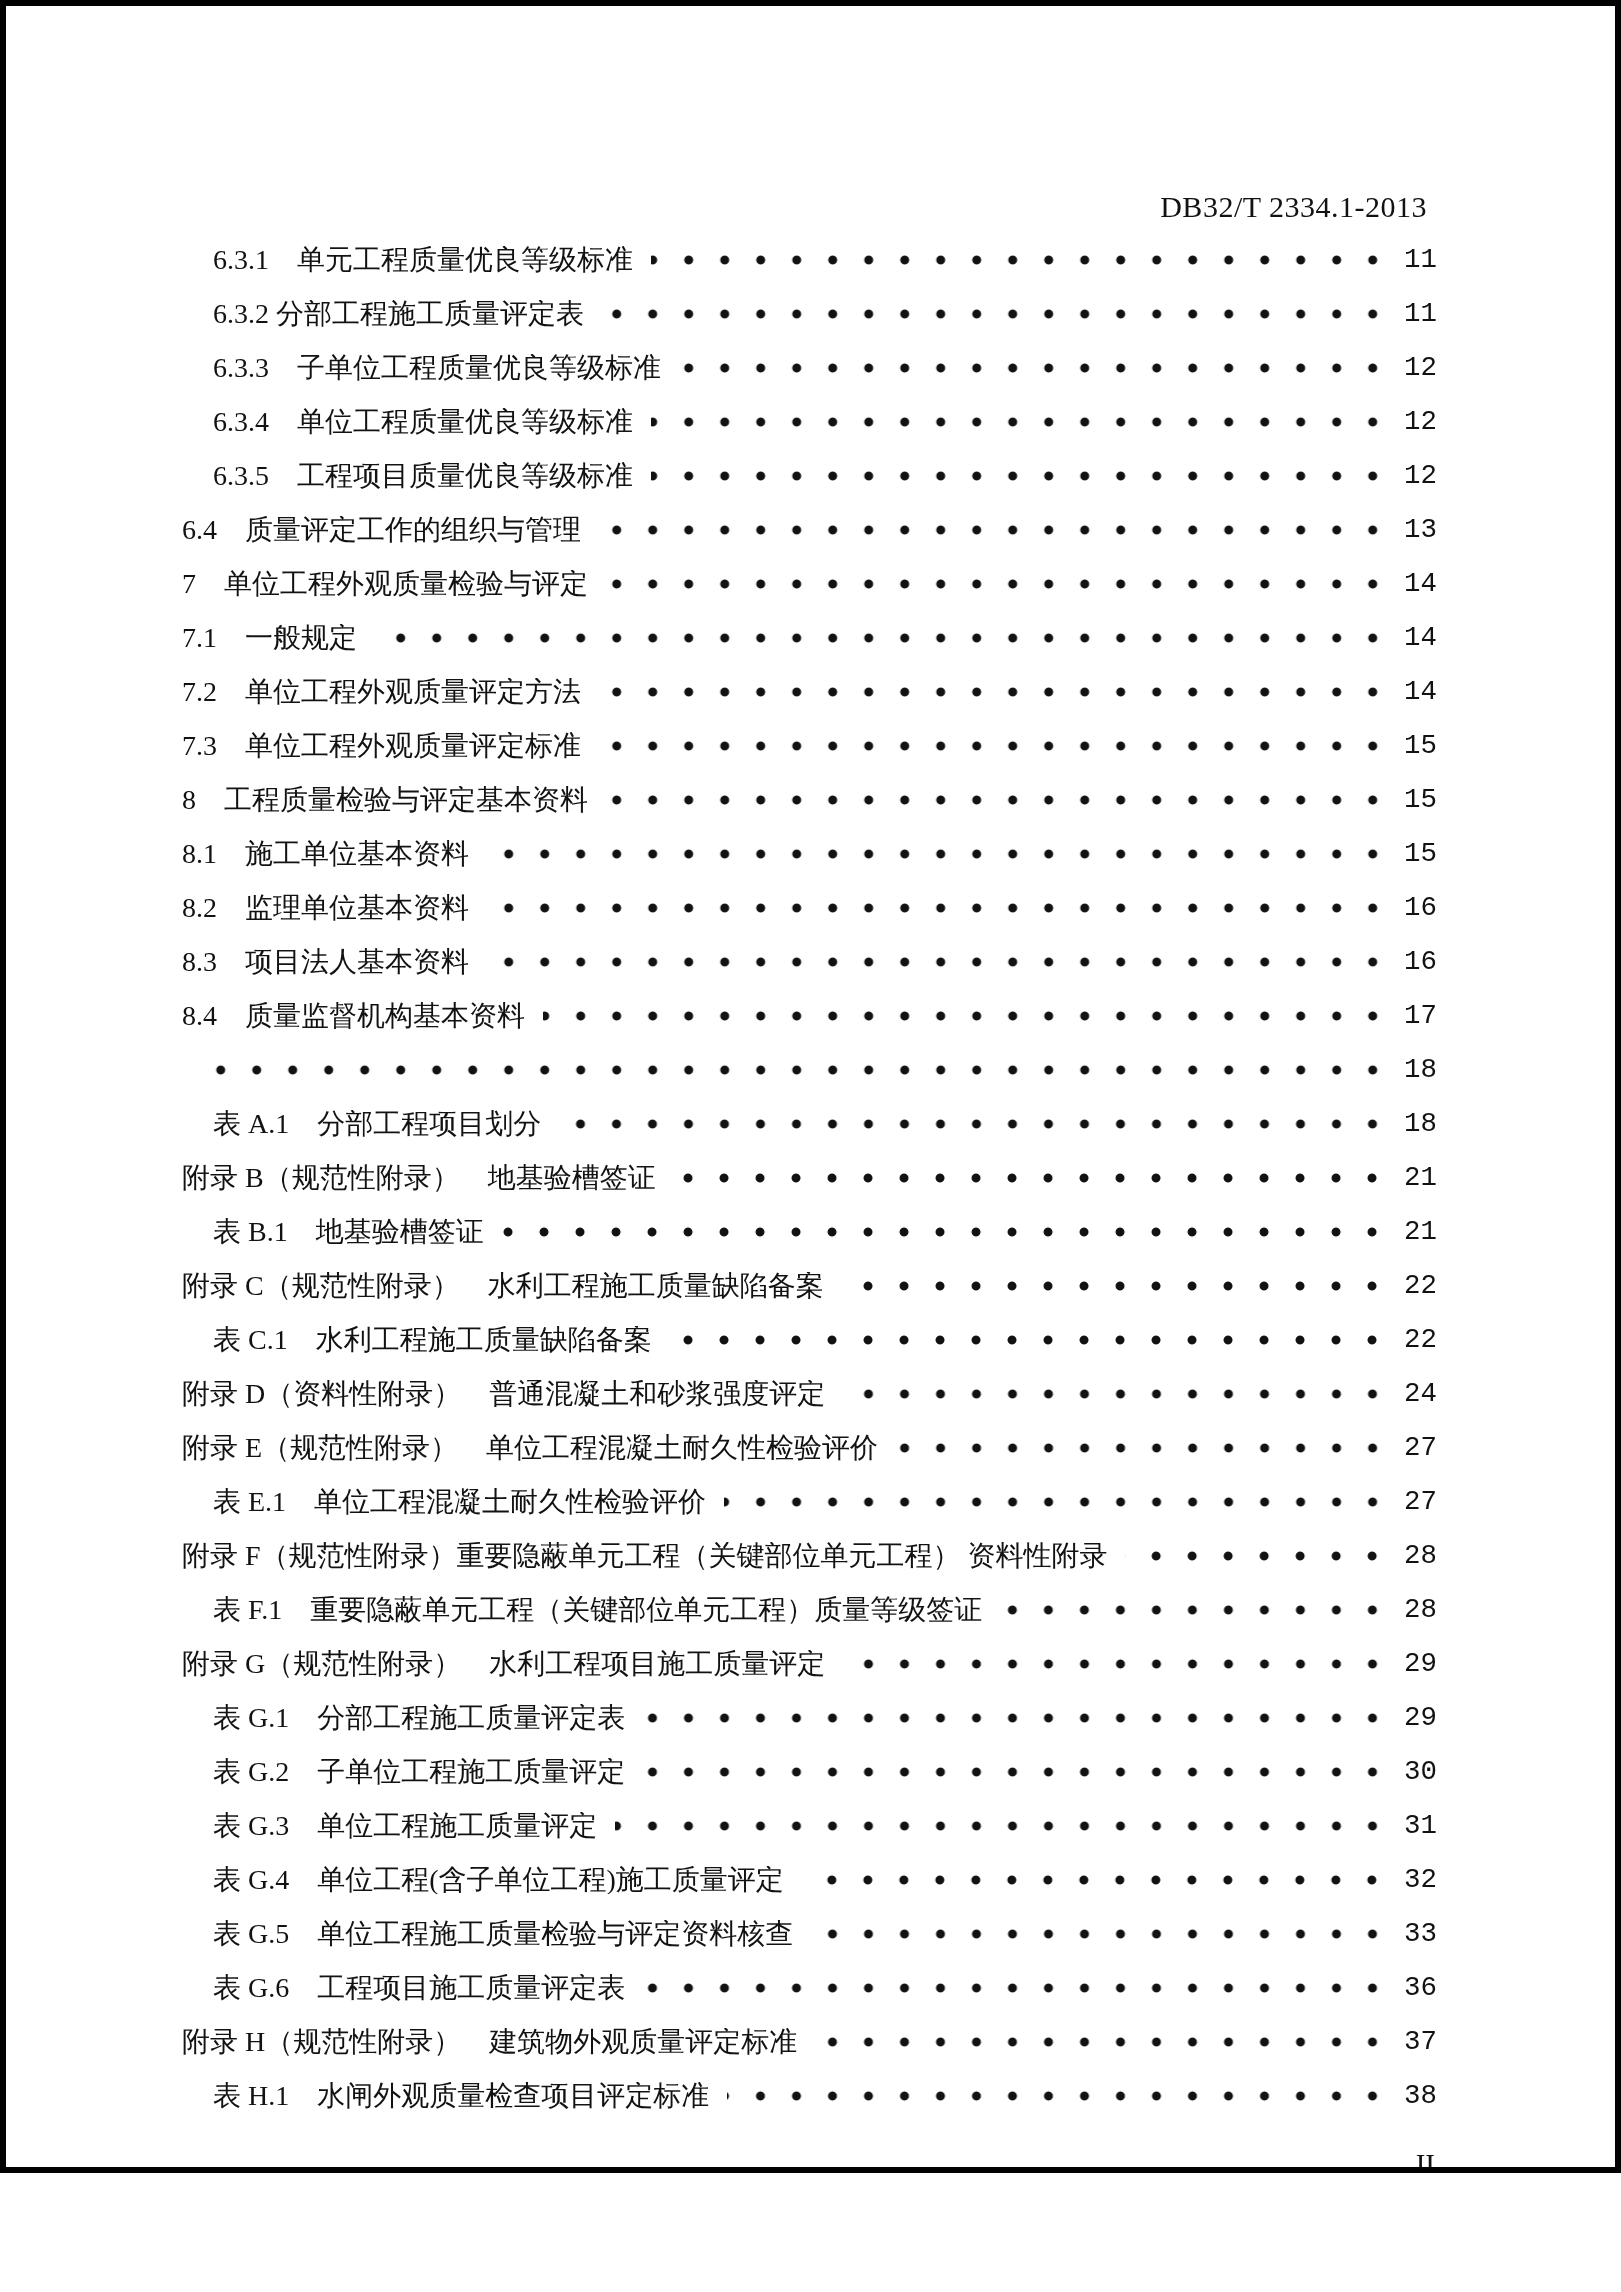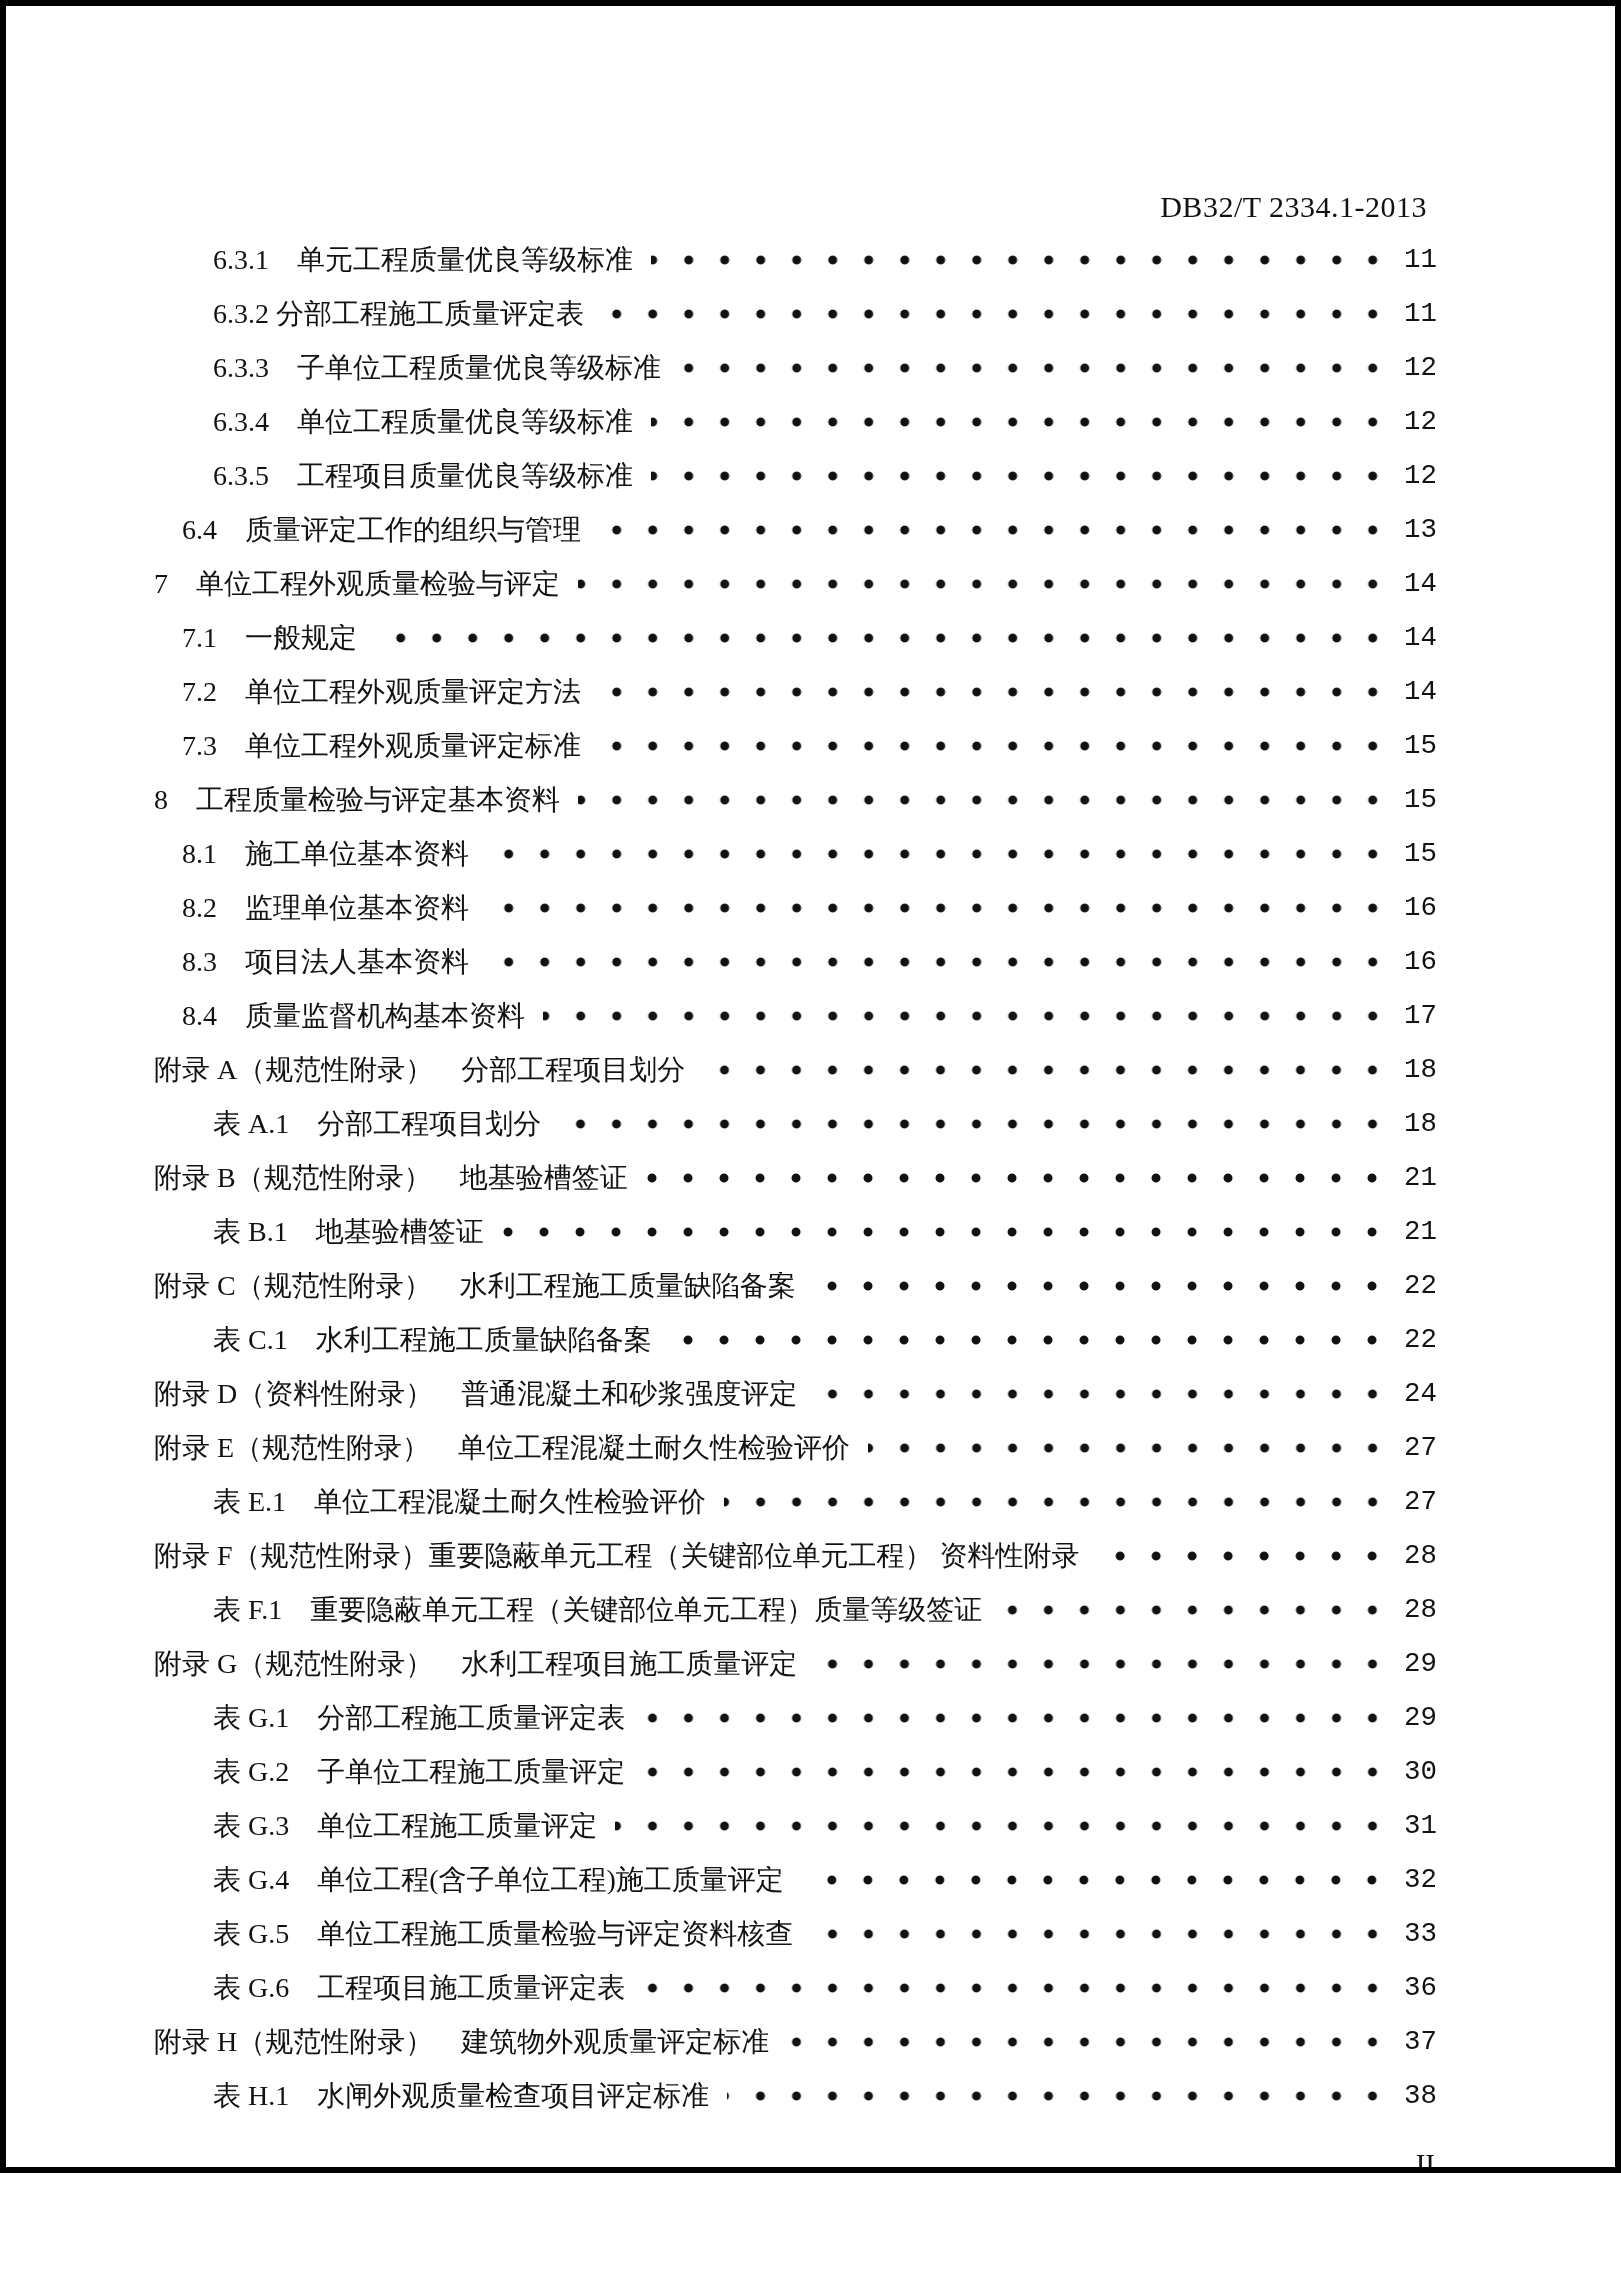--- a/index.html
+++ b/index.html
@@ -39,7 +39,7 @@
     font-size: 28px;
     line-height: 1;
   }
-  .toc-row.level-1 { padding-left: 0; }
+  .toc-row.level-1 { padding-left: 0; margin-left: 28px; }
   .toc-row.level-2 { padding-left: 28px; }
   .toc-row.level-3 { padding-left: 59px; }
   .toc-label {

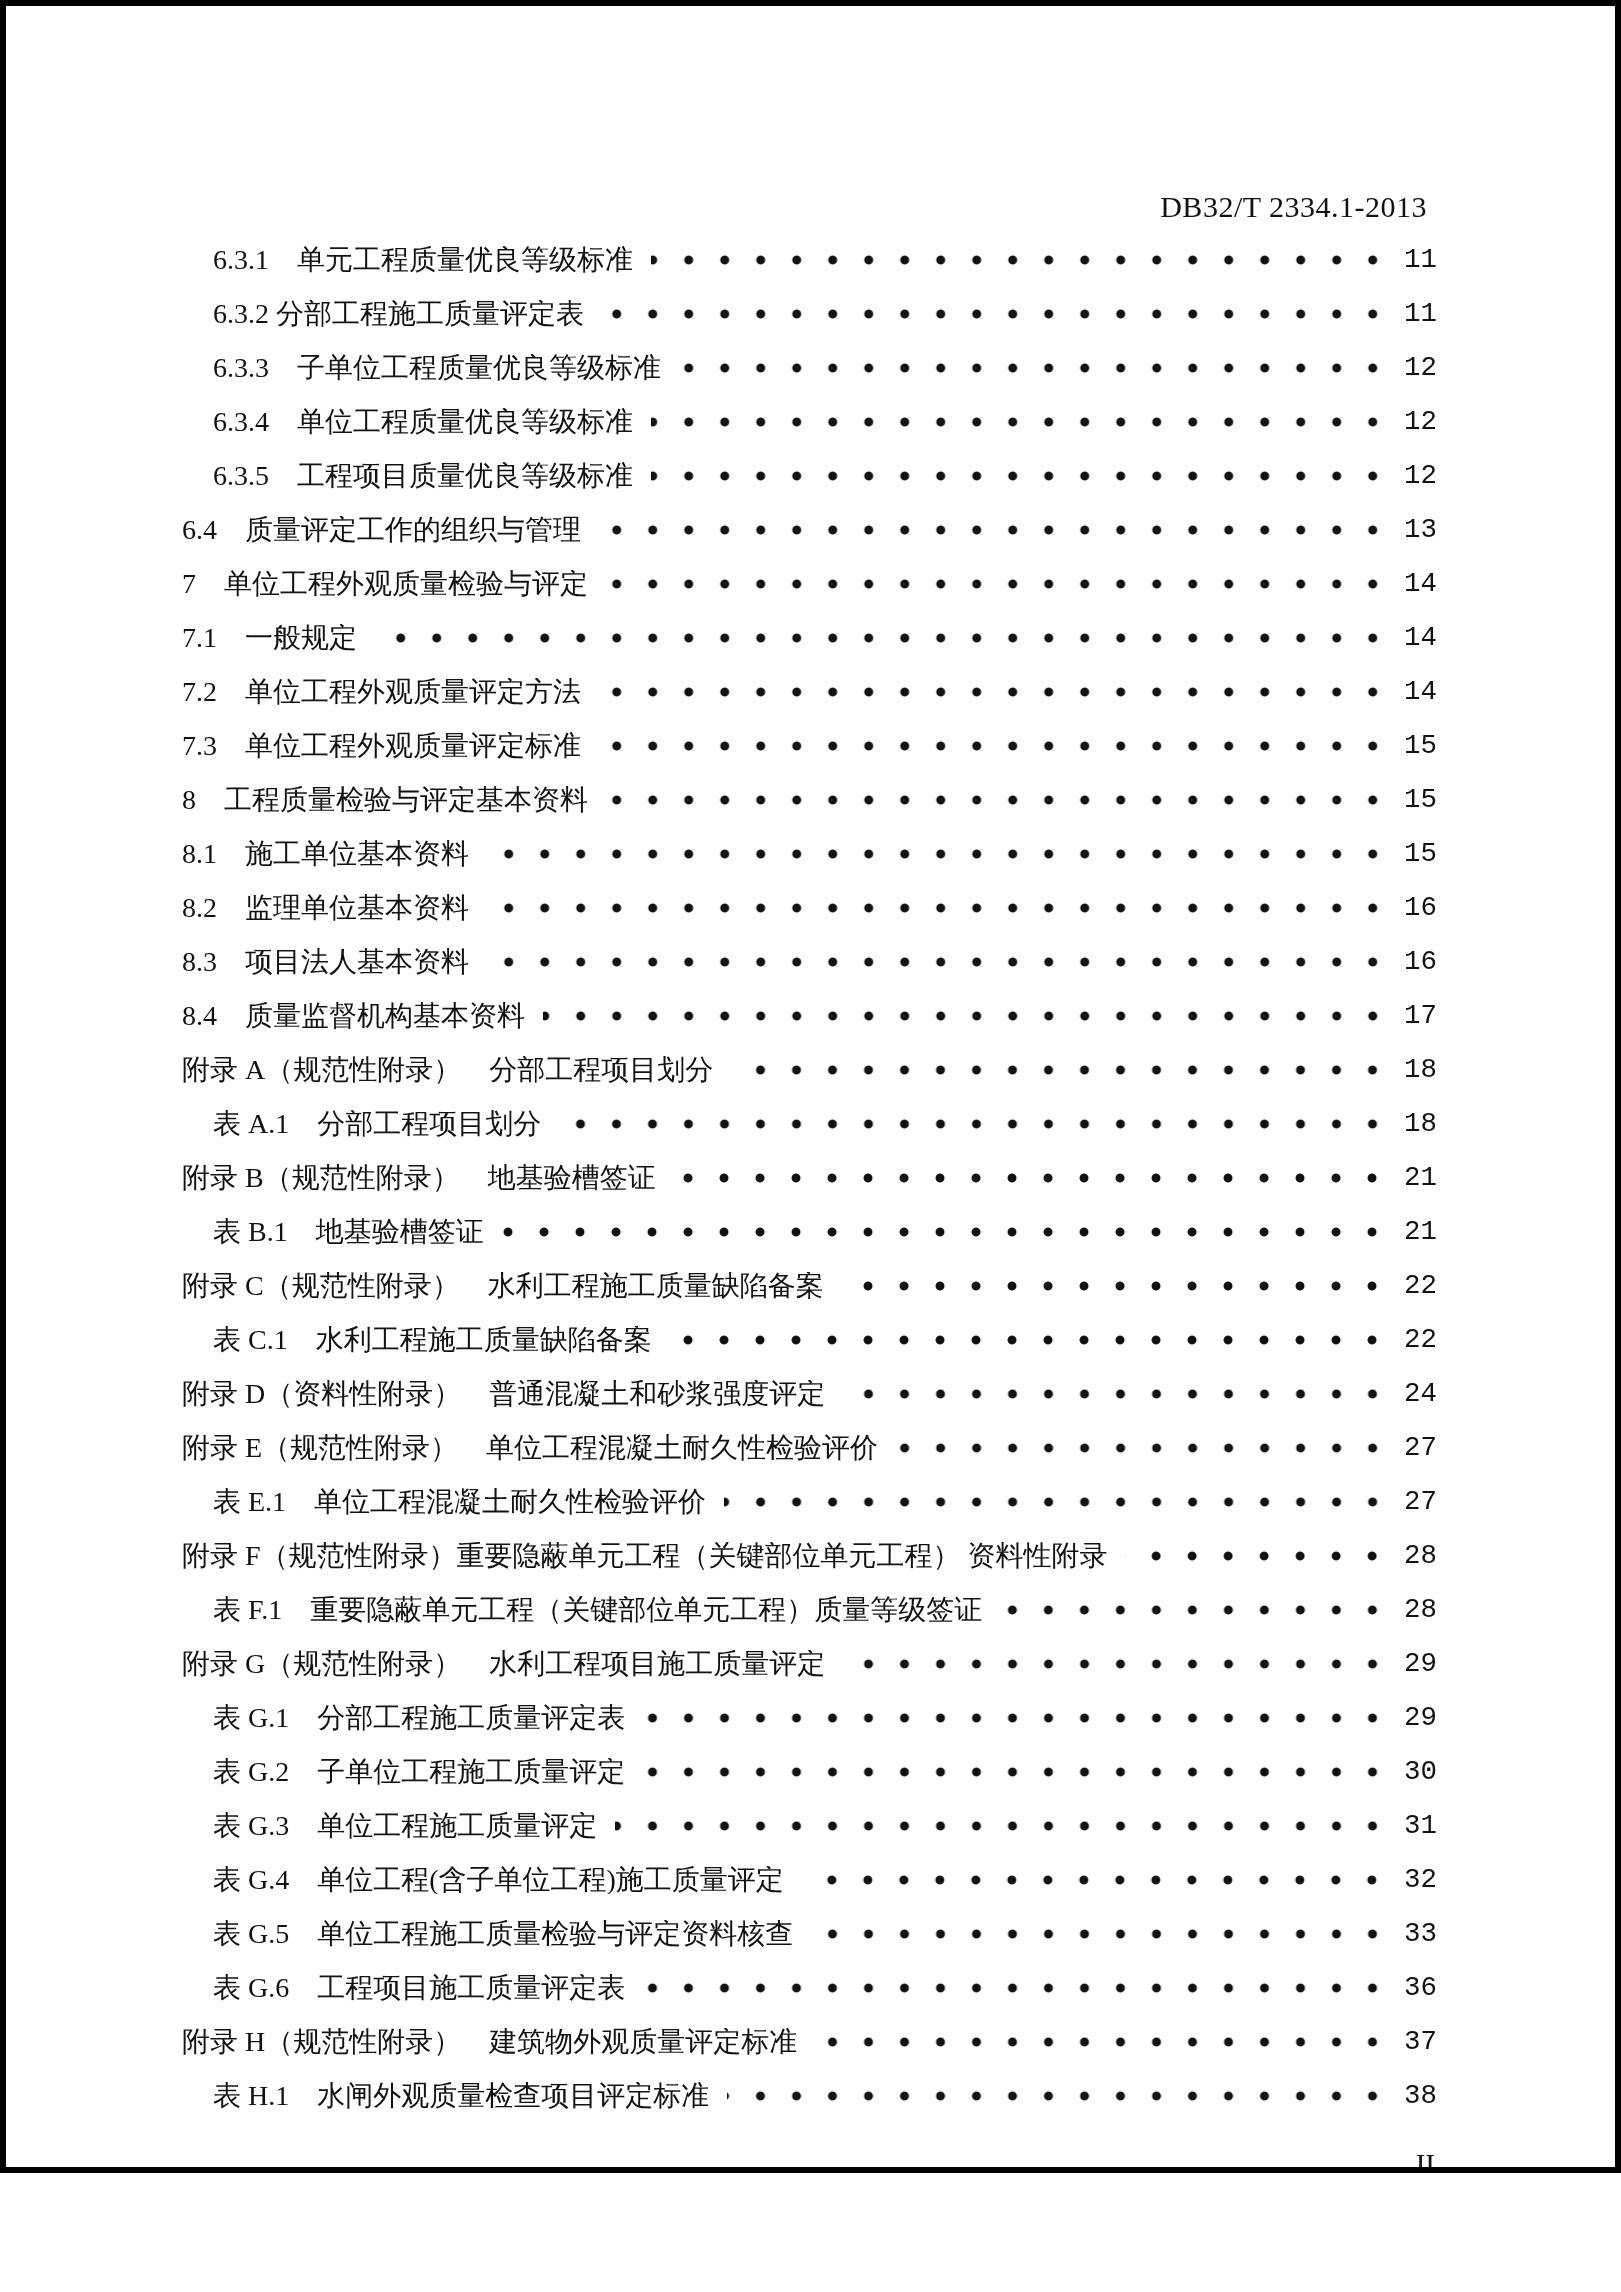--- a/index.html
+++ b/index.html
@@ -158,7 +158,6 @@
         <span class="toc-page">17</span>
       </div>
       <div class="toc-row level-1">
-        <span class="toc-label">附录 A（规范性附录）　分部工程项目划分</span>
         <span class="toc-leader"></span>
         <span class="toc-page">18</span>
       </div>

